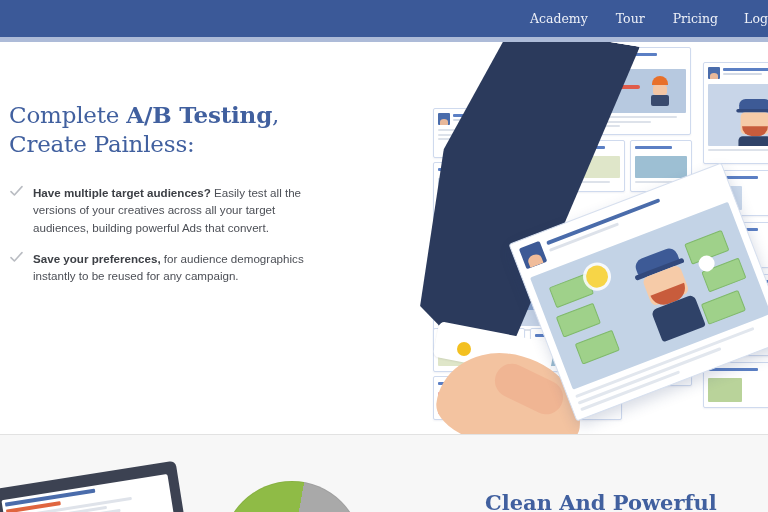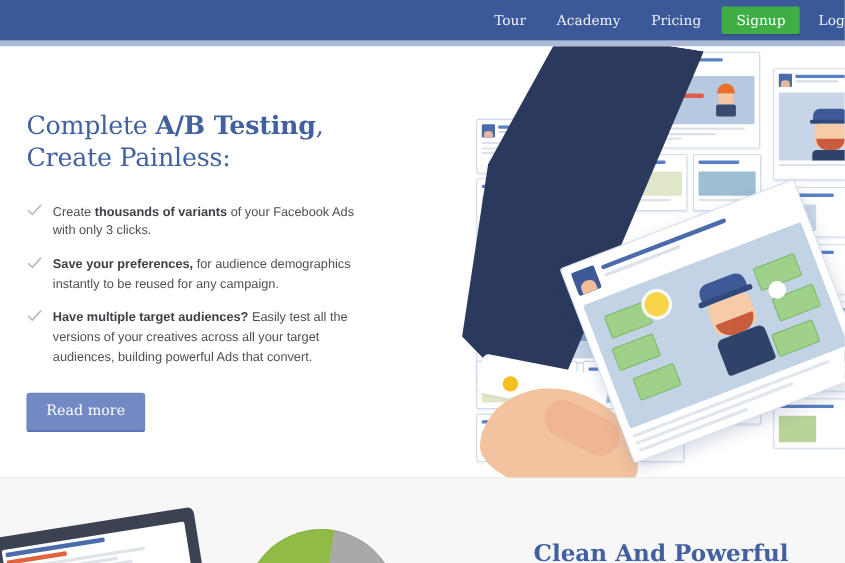--- a/index.html
+++ b/index.html
@@ -423,8 +423,8 @@
 <div class="navbar">
 
   <div class="nav-right">
+    <a class="nav-link" href="#">Academy</a>
     <a class="nav-link" href="#">Tour</a>
-    <a class="nav-link" href="#">Academy</a>
     <a class="nav-link" href="#">Pricing</a>
     <a class="nav-signup" href="#">Signup</a>
     <a class="nav-link nav-login" href="#">Login</a>

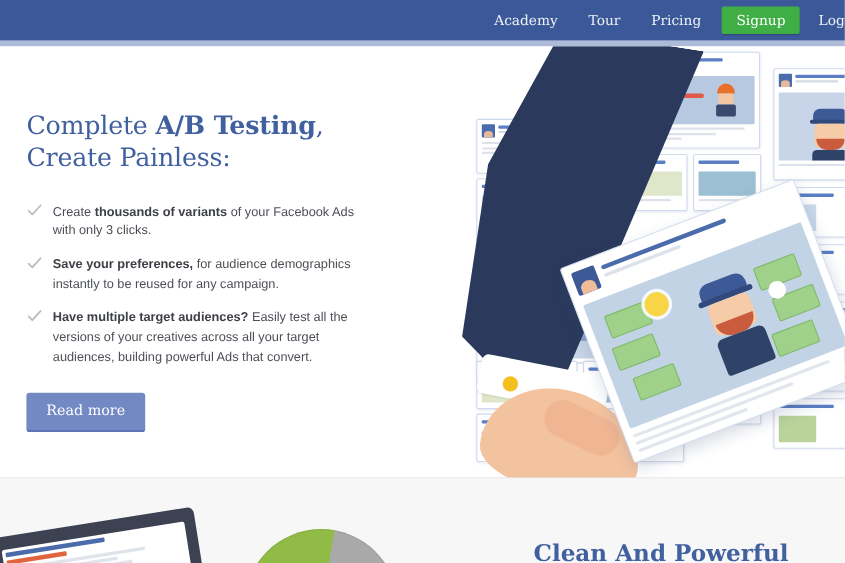--- a/index.html
+++ b/index.html
@@ -426,7 +426,6 @@
     <a class="nav-link" href="#">Academy</a>
     <a class="nav-link" href="#">Tour</a>
     <a class="nav-link" href="#">Pricing</a>
-    <a class="nav-signup" href="#">Signup</a>
     <a class="nav-link nav-login" href="#">Login</a>
   </div>
 </div>

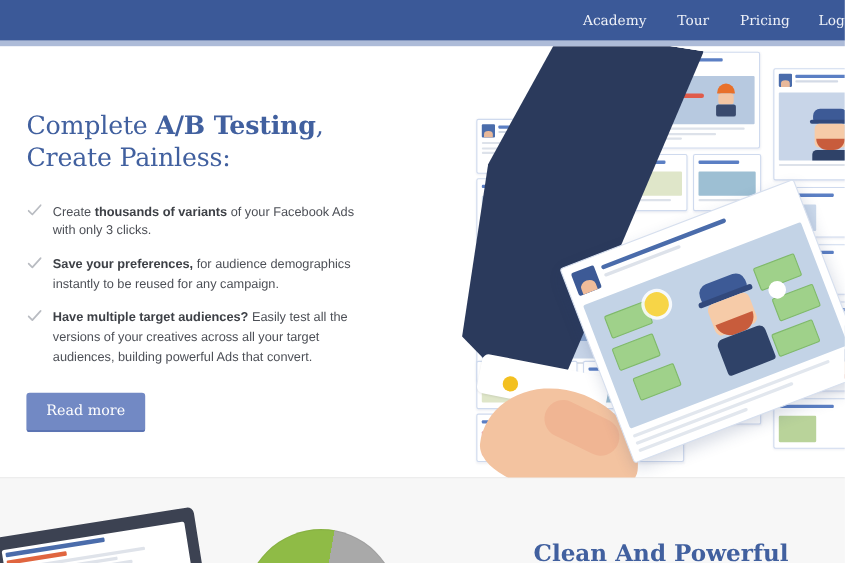--- a/index.html
+++ b/index.html
@@ -102,7 +102,7 @@
 
   .hero-copy {
     position: absolute;
-    left: 24px;
+    left: 9px;
     top: 58px;
     width: 320px;
   }

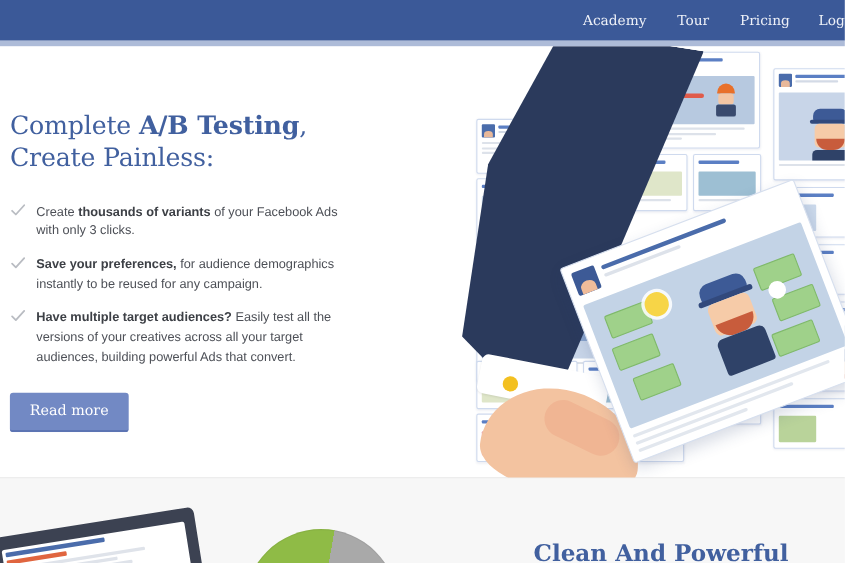--- a/index.html
+++ b/index.html
@@ -440,14 +440,6 @@
     </h1>
 
     <ul class="bullets">
-      <li class="bullet">
-        <span class="check-icon">
-          <svg width="13" height="13" viewBox="0 0 13 13">
-              <path d="M1 6.6 L4.4 10 L12 1.6" stroke="#b9bcc2" stroke-width="1.6" fill="none" stroke-linecap="round" stroke-linejoin="round"></path>
-            </svg>
-        </span>
-        <span>Create </span><b>thousands of variants</b><span> of your Facebook Ads with only 3 clicks.</span>
-      </li>
       <li class="bullet">
         <span class="check-icon">
           <svg width="13" height="13" viewBox="0 0 13 13">

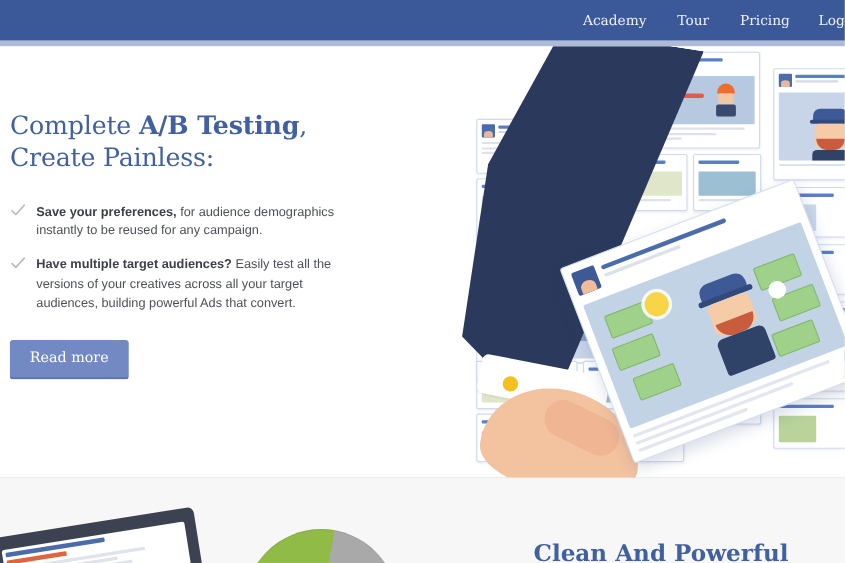--- a/index.html
+++ b/index.html
@@ -446,7 +446,7 @@
               <path d="M1 6.6 L4.4 10 L12 1.6" stroke="#b9bcc2" stroke-width="1.6" fill="none" stroke-linecap="round" stroke-linejoin="round"></path>
             </svg>
         </span>
-        <span></span><b>Save your preferences,</b><span> for audience demographics instantly to be reused for any campaign.</span>
+        <span></span><b>Have multiple target audiences?</b><span> Easily test all the versions of your creatives across all your target audiences, building powerful Ads that convert.</span>
       </li>
       <li class="bullet">
         <span class="check-icon">
@@ -454,7 +454,7 @@
               <path d="M1 6.6 L4.4 10 L12 1.6" stroke="#b9bcc2" stroke-width="1.6" fill="none" stroke-linecap="round" stroke-linejoin="round"></path>
             </svg>
         </span>
-        <span></span><b>Have multiple target audiences?</b><span> Easily test all the versions of your creatives across all your target audiences, building powerful Ads that convert.</span>
+        <span></span><b>Save your preferences,</b><span> for audience demographics instantly to be reused for any campaign.</span>
       </li>
     </ul>
 

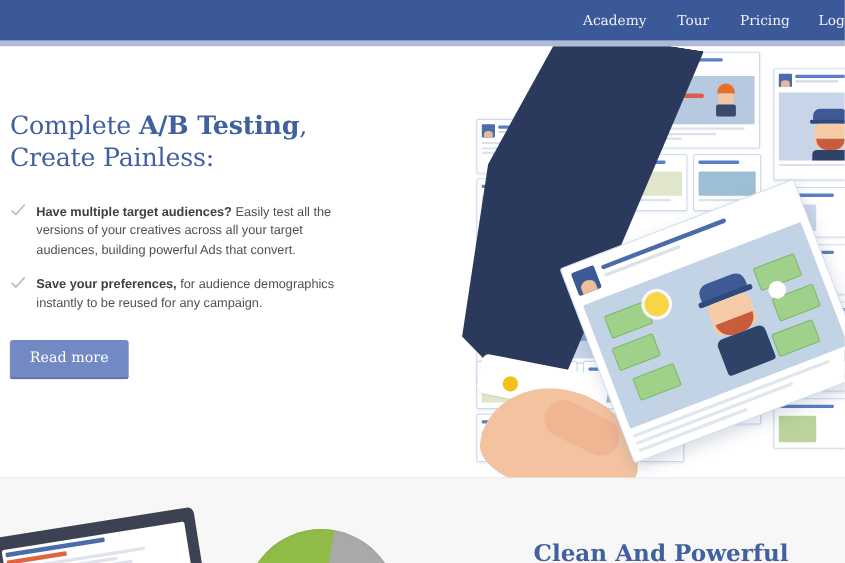--- a/index.html
+++ b/index.html
@@ -458,7 +458,6 @@
       </li>
     </ul>
 
-    <button class="read-more">Read more</button>
   </div>
 
   <div class="illo">

